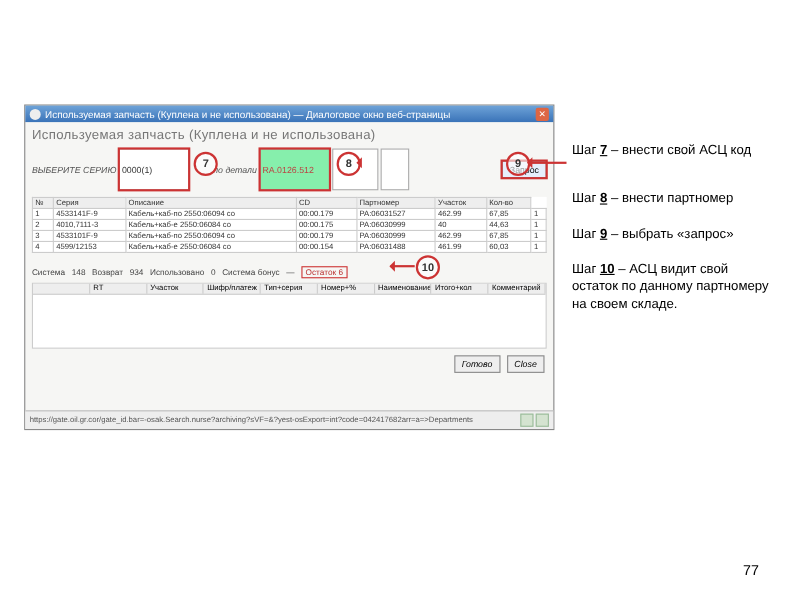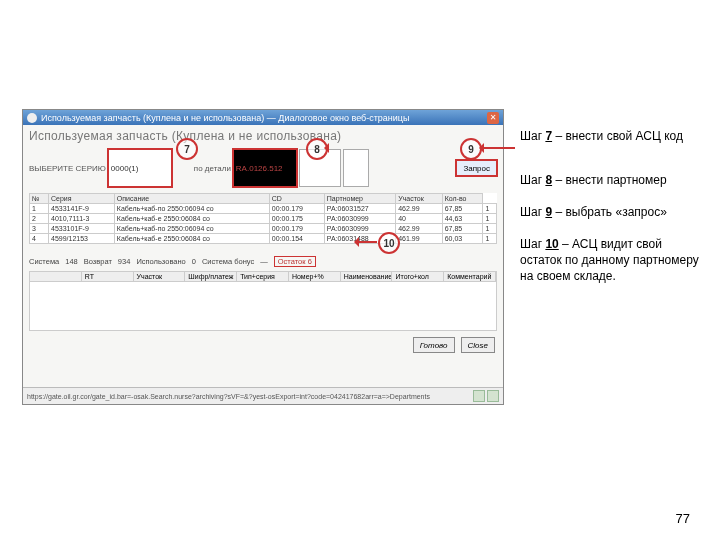--- a/index.html
+++ b/index.html
@@ -3,7 +3,7 @@
 <meta charset="utf-8">
 <style>
   body { margin:0; font-family: Arial, sans-serif; font-size:11px; background:#fff; width:720px; height:540px; position:relative; }
-  .screenshot { position:absolute; left:22px; top:95px; width:480px; border:1px solid #888; background:#f6f6f4;margin-top:14px; }
+  .screenshot { position:absolute; left:22px; top:95px; width:480px; border:1px solid #888; background:#f6f6f4; }
   .titlebar { height:15px; background:linear-gradient(#6ea3d8,#3a73b8); display:flex; align-items:center; padding:0 4px; color:#fff; font-size:9px; }
   .titlebar .dot { width:10px; height:10px; border-radius:50%; background:#eee; margin-right:4px; display:inline-block;}
   .titlebar .close { margin-left:auto; width:12px; height:12px; background:#d64; border-radius:2px; text-align:center; line-height:11px; font-size:8px;}

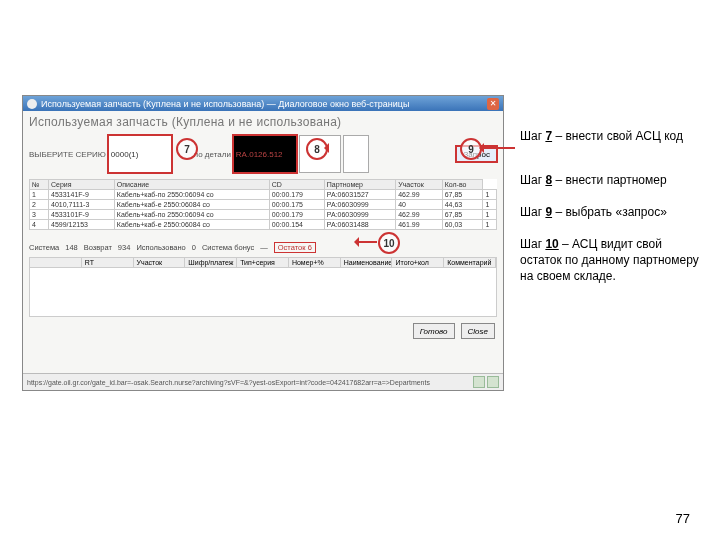--- a/index.html
+++ b/index.html
@@ -9,7 +9,7 @@
   .titlebar .close { margin-left:auto; width:12px; height:12px; background:#d64; border-radius:2px; text-align:center; line-height:11px; font-size:8px;}
   .header { padding:4px 6px; color:#777; font-size:12px; letter-spacing:0.3px;}
   .filterrow { display:flex; align-items:center; gap:2px; padding:2px 6px 4px 6px; flex-wrap:nowrap; font-size:8px; }
-  .filterrow .lbl { color:#555; font-size:8px; white-space:nowrap;}
+  .filterrow .lbl { color:#555; font-size:8px; white-space:nowrap;font-style:italic;}
   .inp { border:1px solid #aaa; background:#fff; height:12px; font-size:8px; padding:12px 2px; display:inline-flex; align-items:center; color:#333;}
   .box7 { width:58px; outline:2px solid #c33; outline-offset:-1px;}
   .box8 { width:58px; background:#000000; outline:2px solid #c33; outline-offset:-1px; color:#b44;}

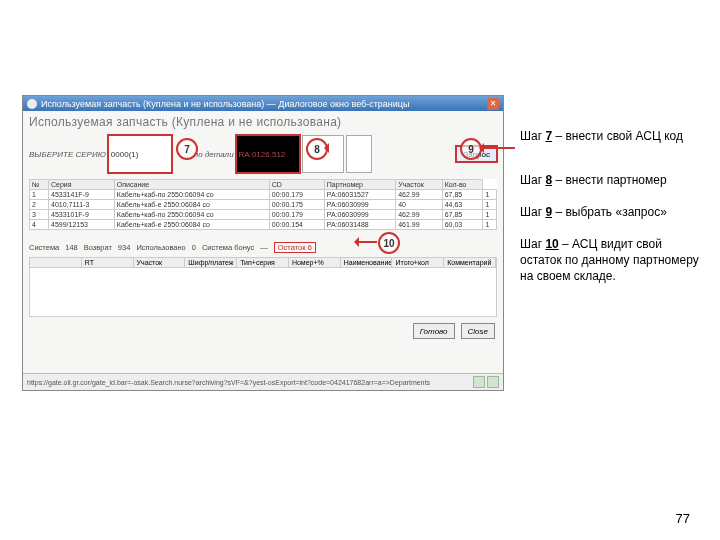--- a/index.html
+++ b/index.html
@@ -12,7 +12,7 @@
   .filterrow .lbl { color:#555; font-size:8px; white-space:nowrap;font-style:italic;}
   .inp { border:1px solid #aaa; background:#fff; height:12px; font-size:8px; padding:12px 2px; display:inline-flex; align-items:center; color:#333;}
   .box7 { width:58px; outline:2px solid #c33; outline-offset:-1px;}
-  .box8 { width:58px; background:#000000; outline:2px solid #c33; outline-offset:-1px; color:#b44;}
+  .box8 { width:58px; background:#86efac; outline:2px solid #c33; outline-offset:-1px; color:#b44;}
   .btn { border:1px solid #888; background:#eee; height:14px; font-size:8px; padding:0 6px; display:inline-flex; align-items:center;}
   .btn9 { outline:2px solid #c33; outline-offset:-1px; background:#e6eefb;}
   table.grid { width:calc(100% - 12px); margin:2px 6px; border-collapse:collapse; font-size:7px; background:#fff;}

